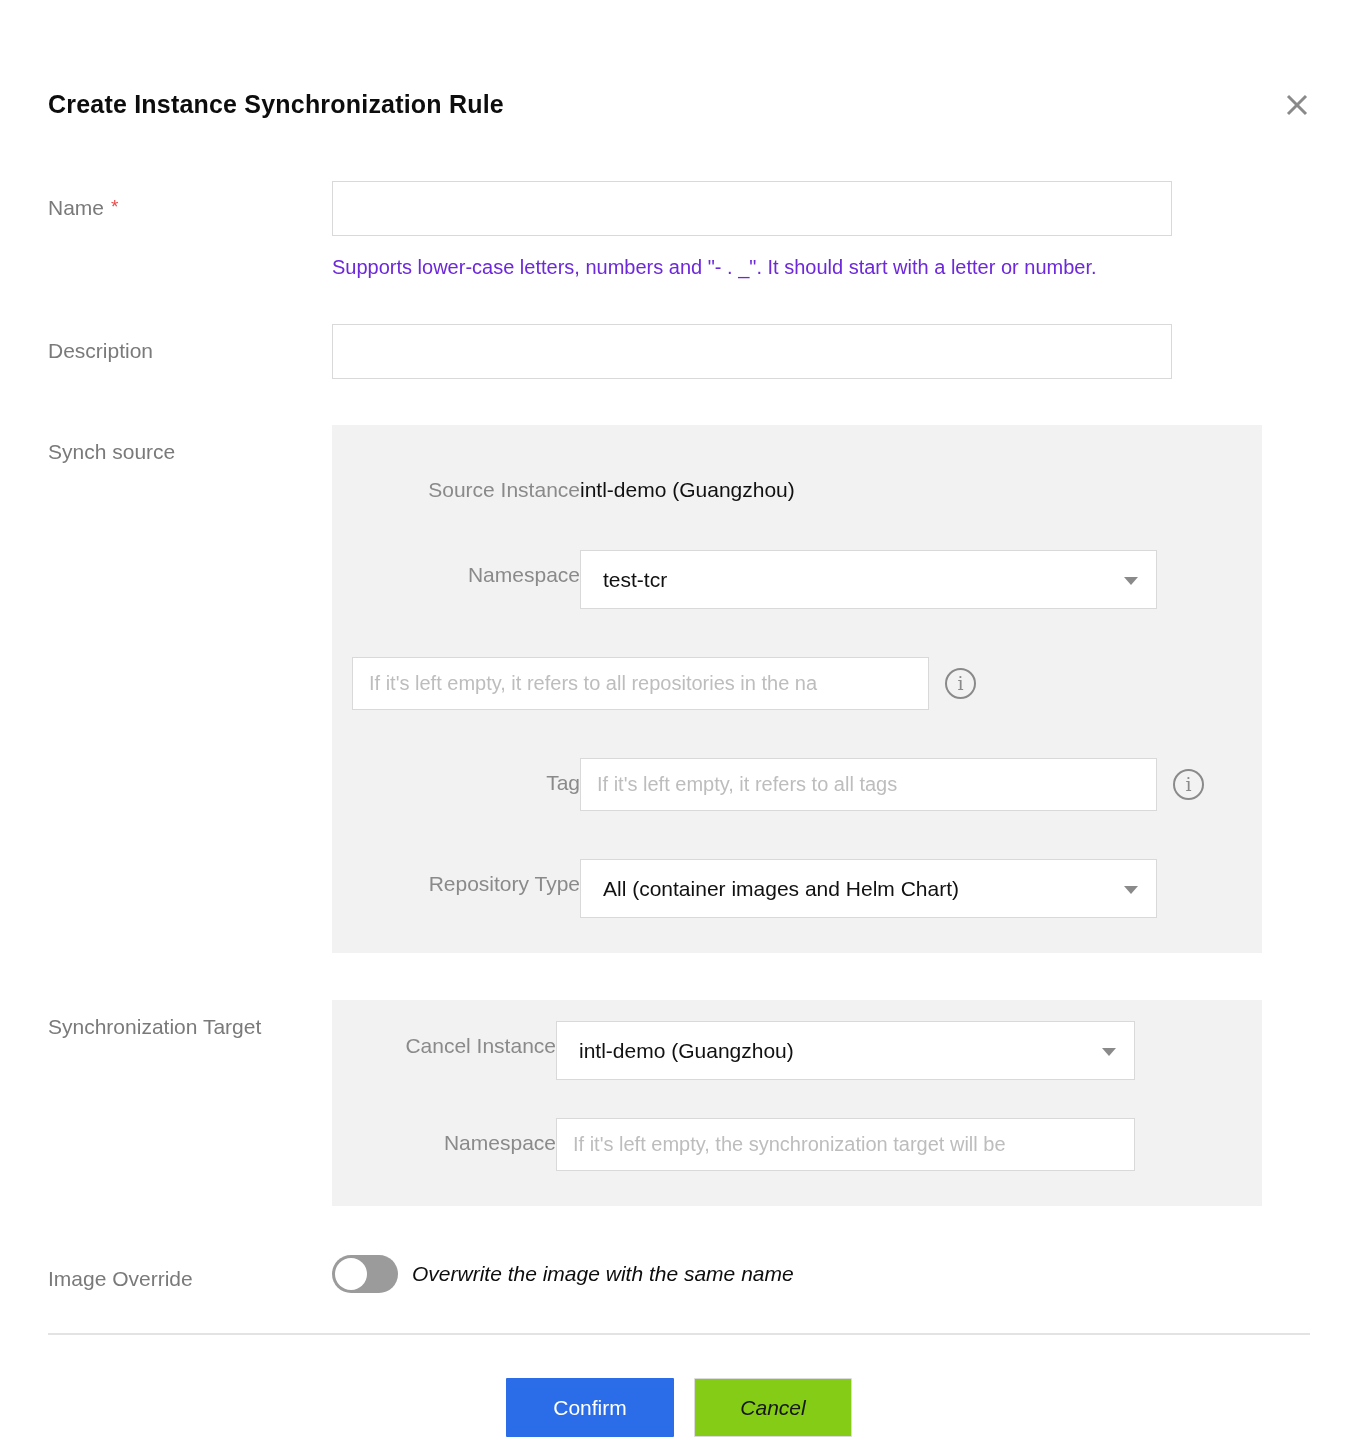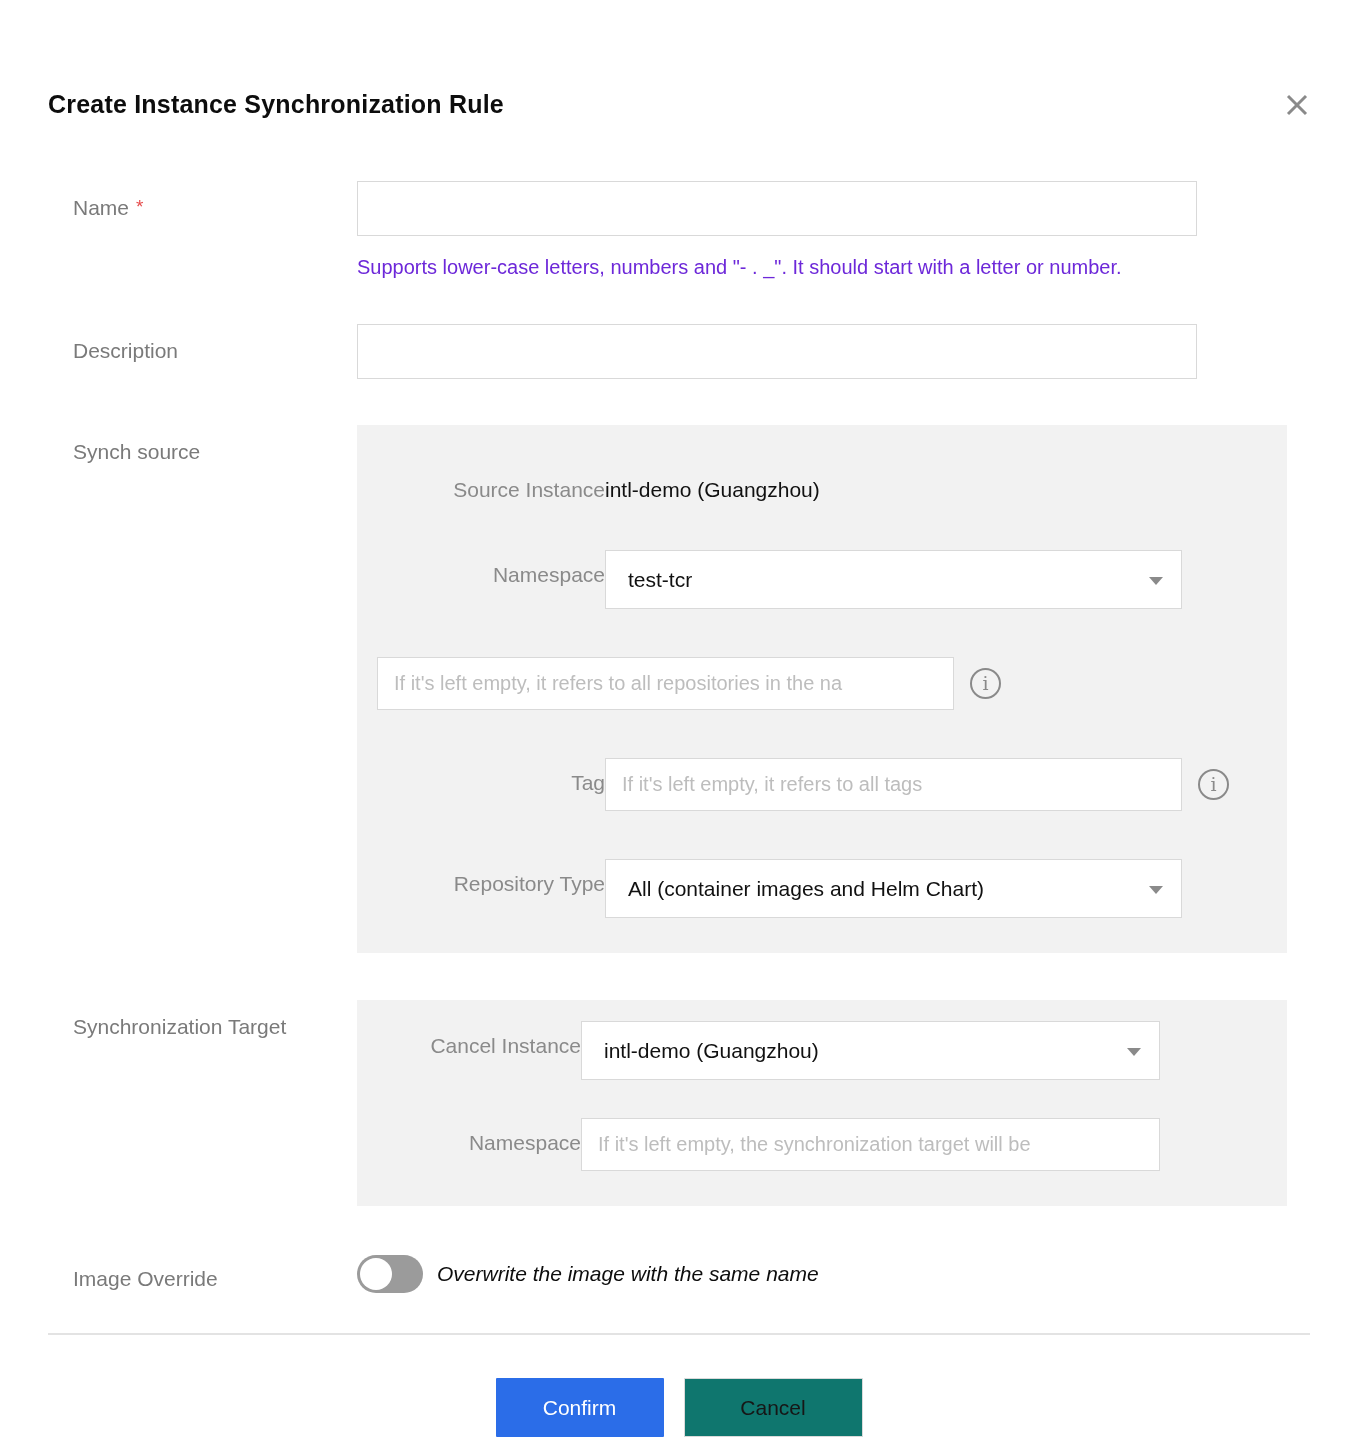--- a/index.html
+++ b/index.html
@@ -16,7 +16,7 @@
   .dialog-title { font-size: 25px; font-weight: bold; color: #0d0d0d; letter-spacing: 0.2px; }
   .close-btn { cursor: pointer; margin-top: 2px; line-height: 0; }
 
-  .form { padding: 0 48px; margin-left: 25px; }
+  .form { padding: 0 48px; }
 
   .row { display: flex; align-items: flex-start; }
   .label-col { width: 284px; flex: none; padding-top: 15px; font-size: 21px; color: #7a7a7a; }

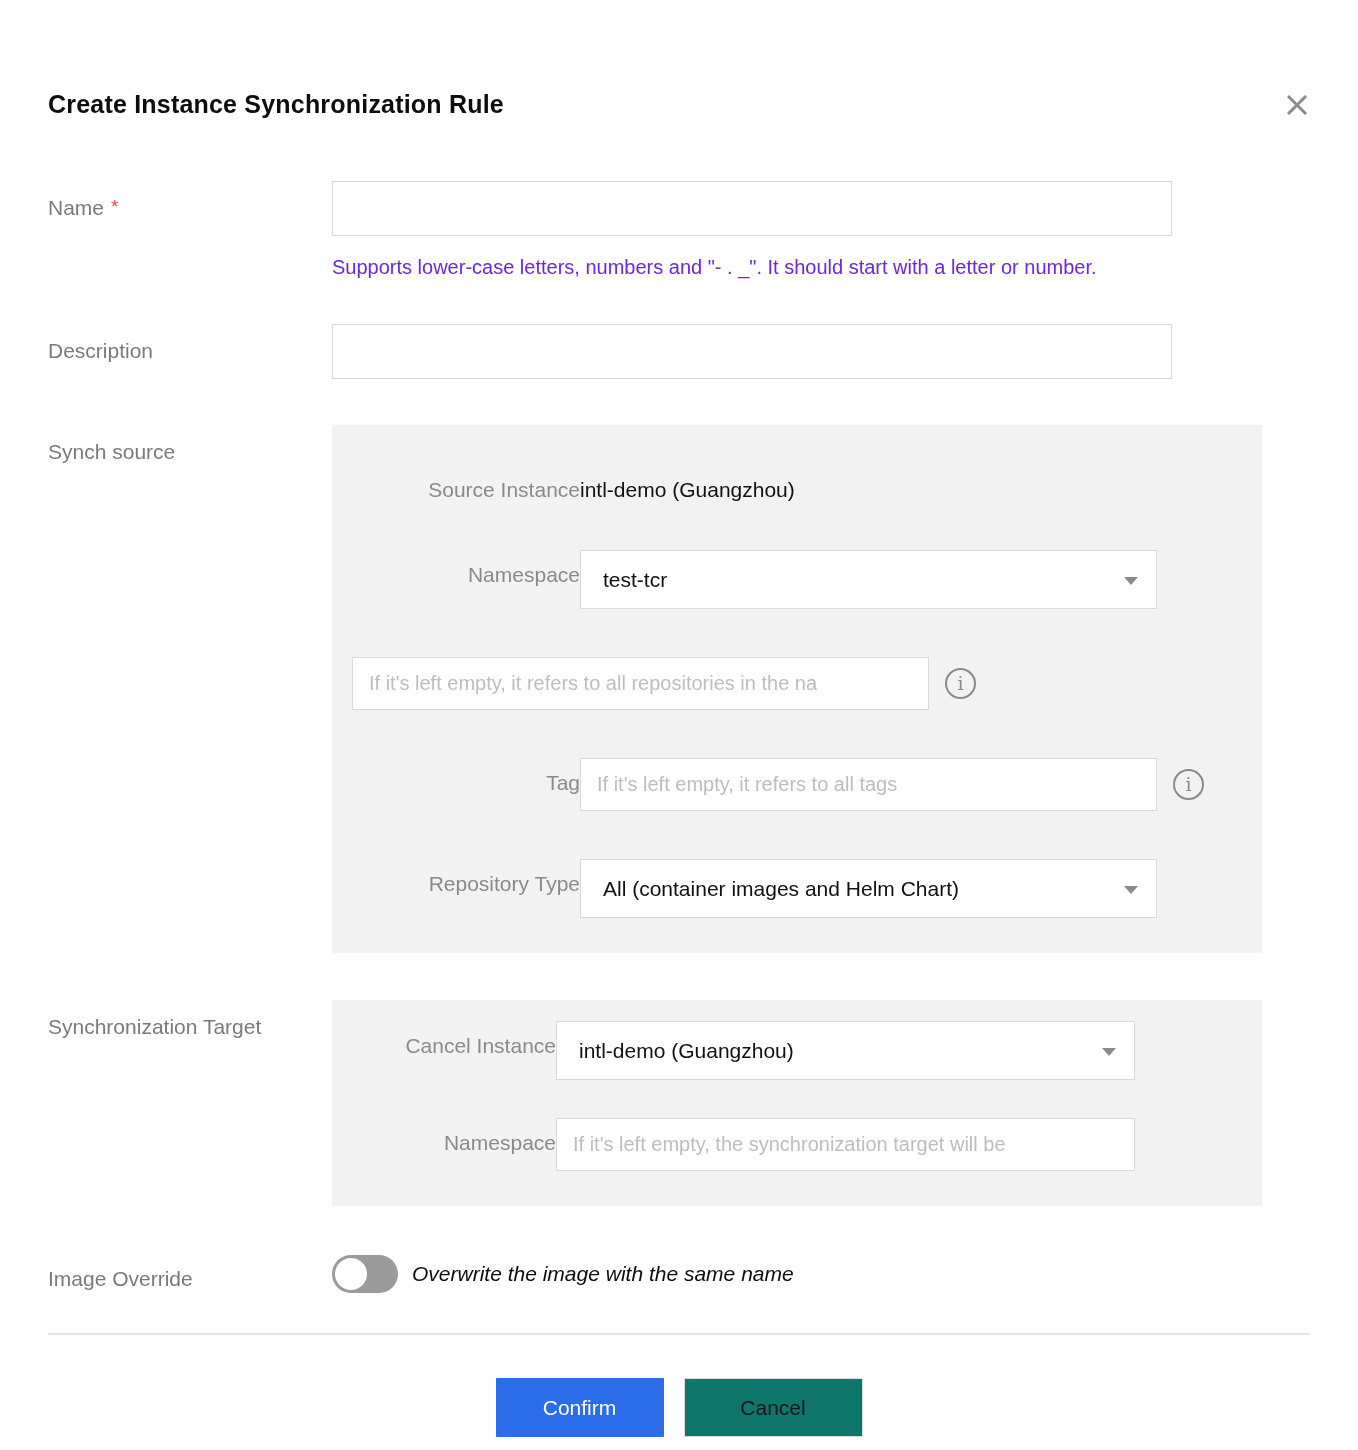--- a/index.html
+++ b/index.html
@@ -106,7 +106,7 @@
     cursor: pointer; border-radius: 1px; font-family: "Liberation Sans", "DejaVu Sans", sans-serif;
   }
   .btn-confirm { width: 168px; background: #2b6de8; color: #ffffff; border: none; }
-  .btn-cancel { width: 179px; background: #0f766e; color: #161616; border: 1px solid #dadada; }
+  .btn-cancel { width: 158px; background: #84cc16; color: #161616; border: 1px solid #dadada; font-style: italic; }
 </style>
 </head>
 <body>

